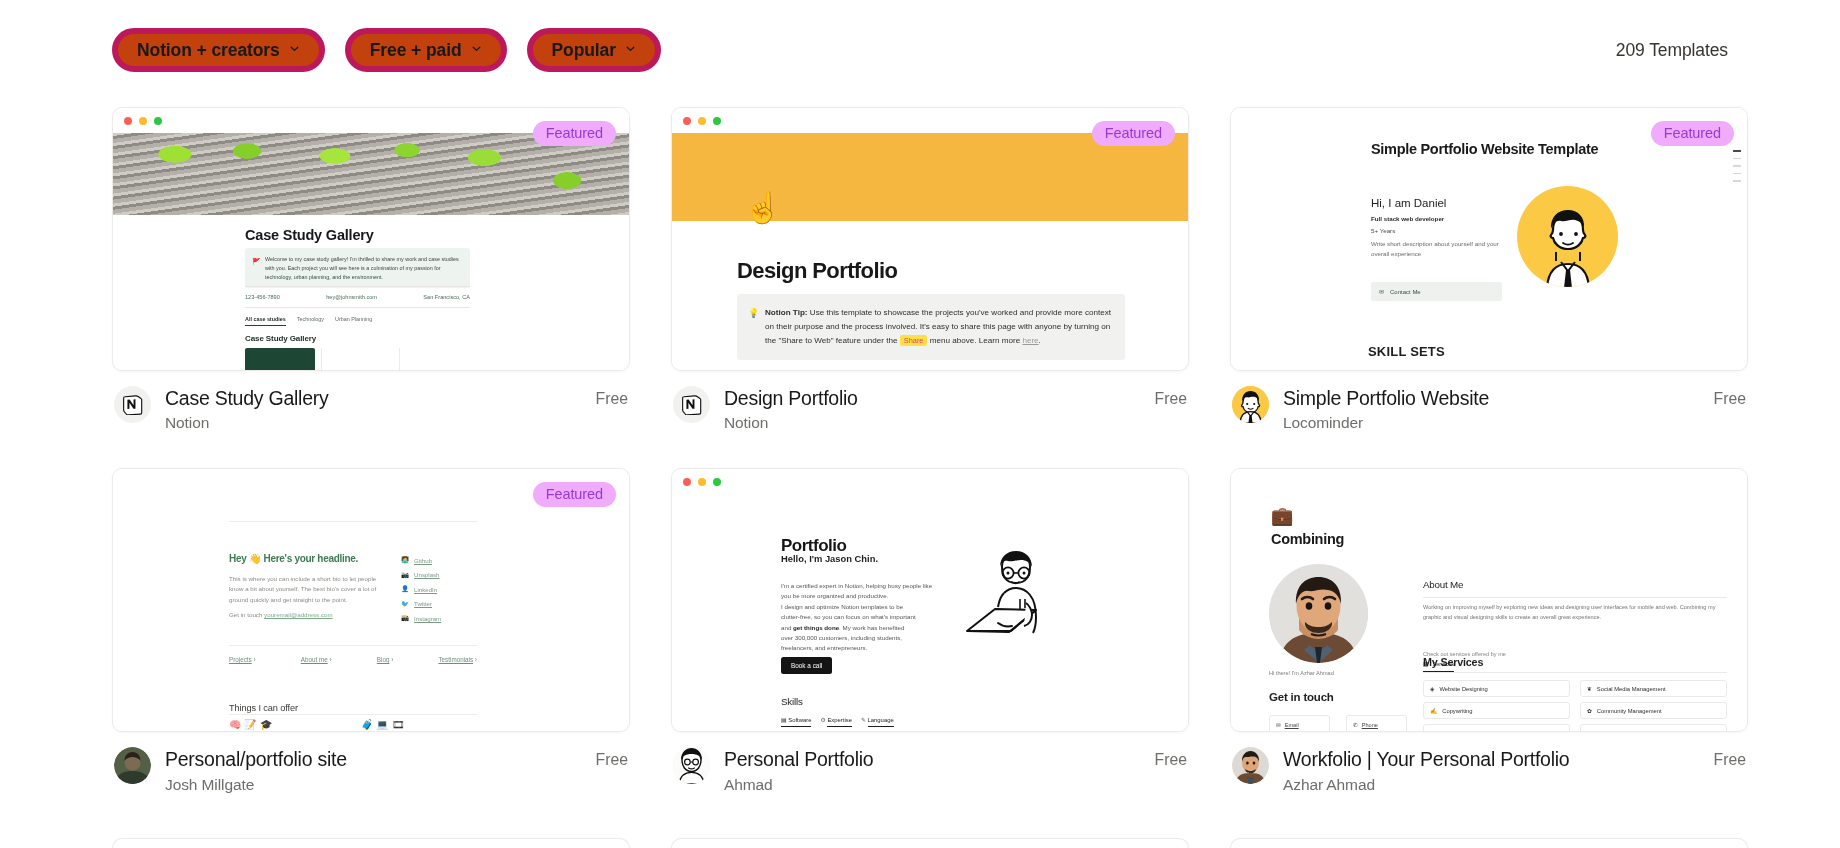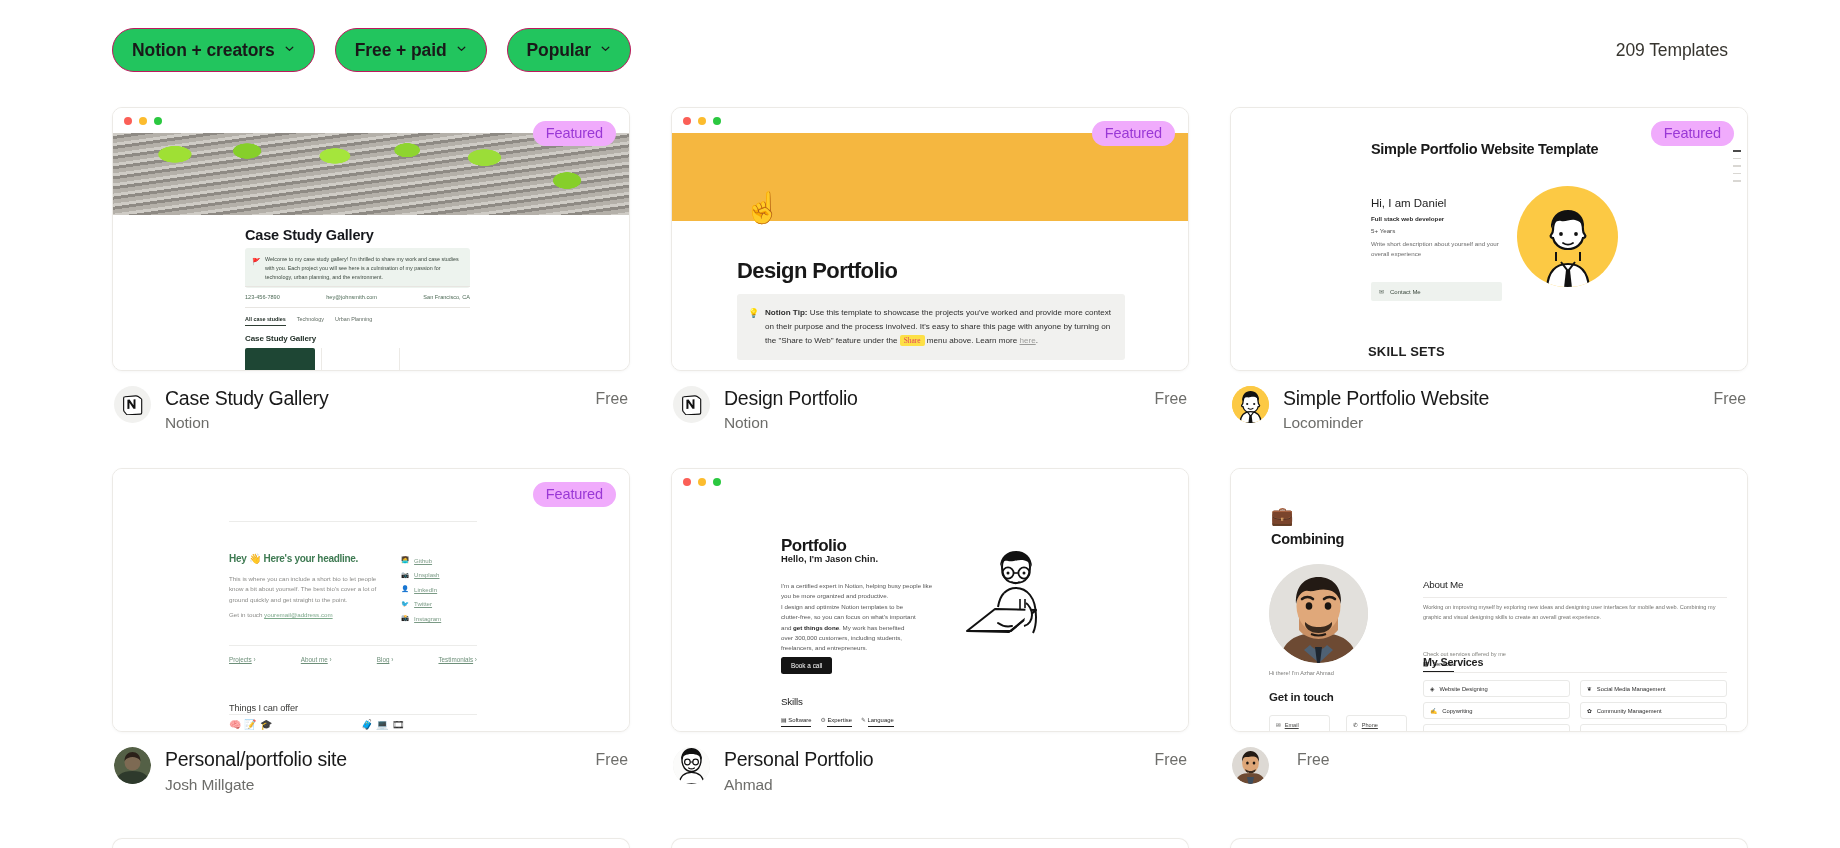--- a/index.html
+++ b/index.html
@@ -21,9 +21,9 @@
   .filters { display: flex; gap: 20px; align-items: center; }
   .filter-btn {
     height: 44px;
-    border: 1px solid #be185d;
+    border: 6px solid #be185d;
     border-radius: 22px;
-    background: #22c55e;
+    background: #c2410c;
     padding: 0 19px;
     display: flex; align-items: center; gap: 9px;
     font-size: 17.5px; font-weight: 600; color: #191919;

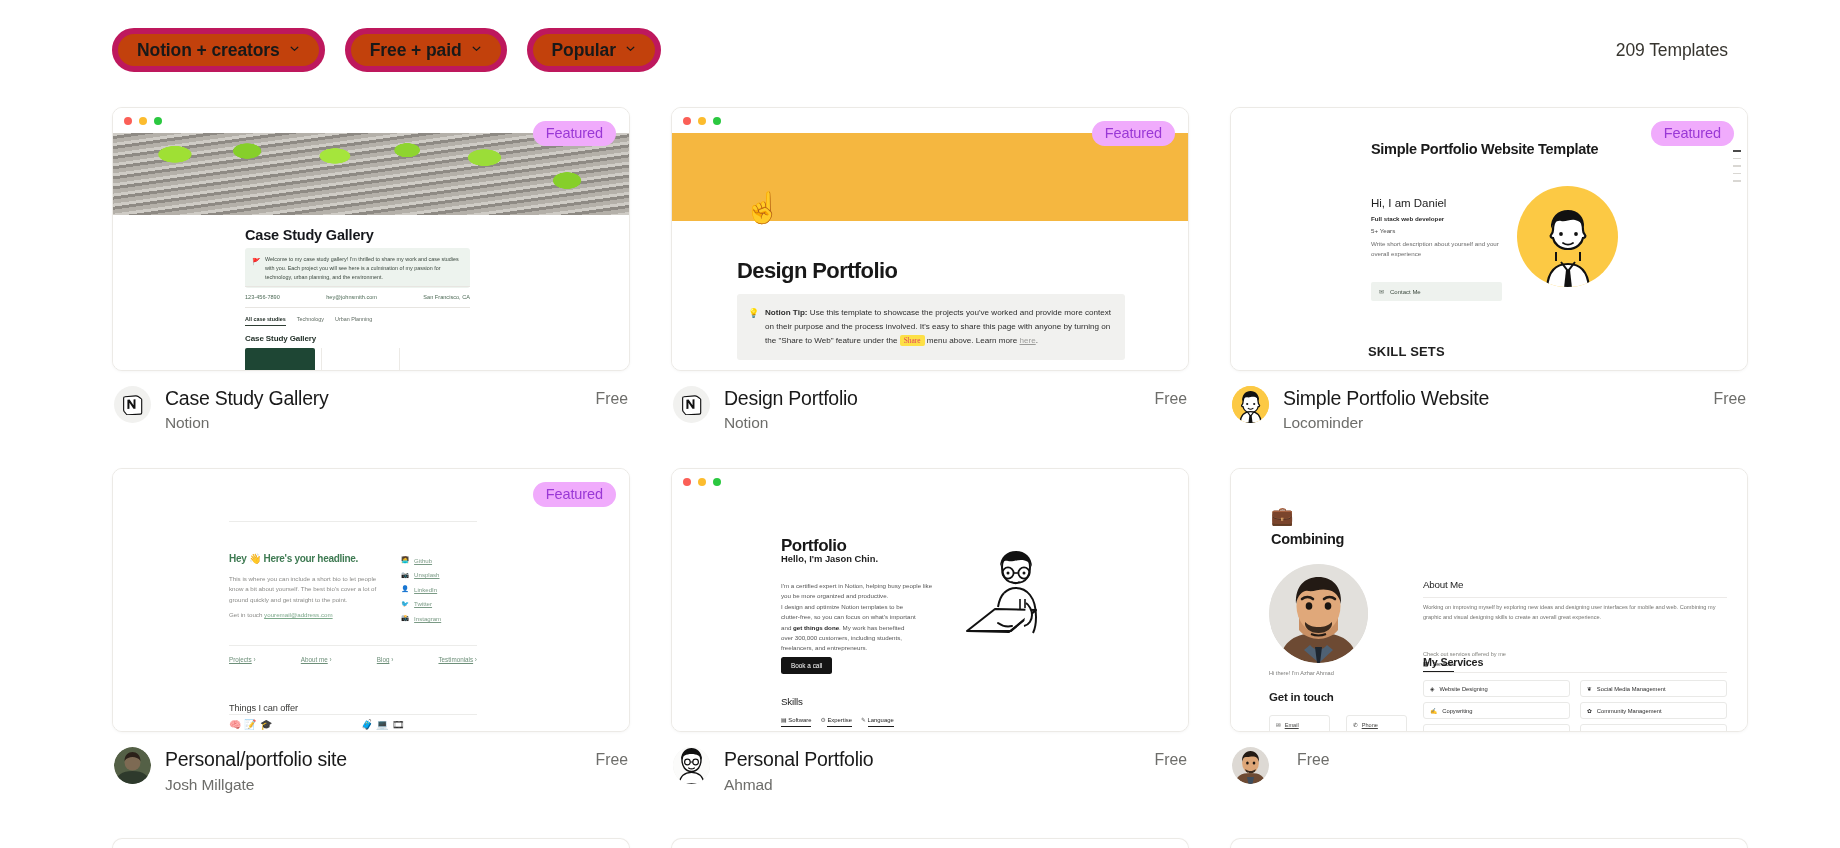--- a/index.html
+++ b/index.html
@@ -137,7 +137,7 @@
   .c2-callout b { font-weight: 700; }
   .chip-share {
     background: #fde047; color: #e0455c; border-radius: 2px;
-    padding: 1px 4px; font-family: Liberation Serif, serif; font-size: 7.4px;
+    padding: 1px 4px; font-family: Liberation Sans, sans-serif; font-size: 7.4px;
   }
   .c2-callout .lnk { color: #9b9b99; text-decoration: underline; }
 

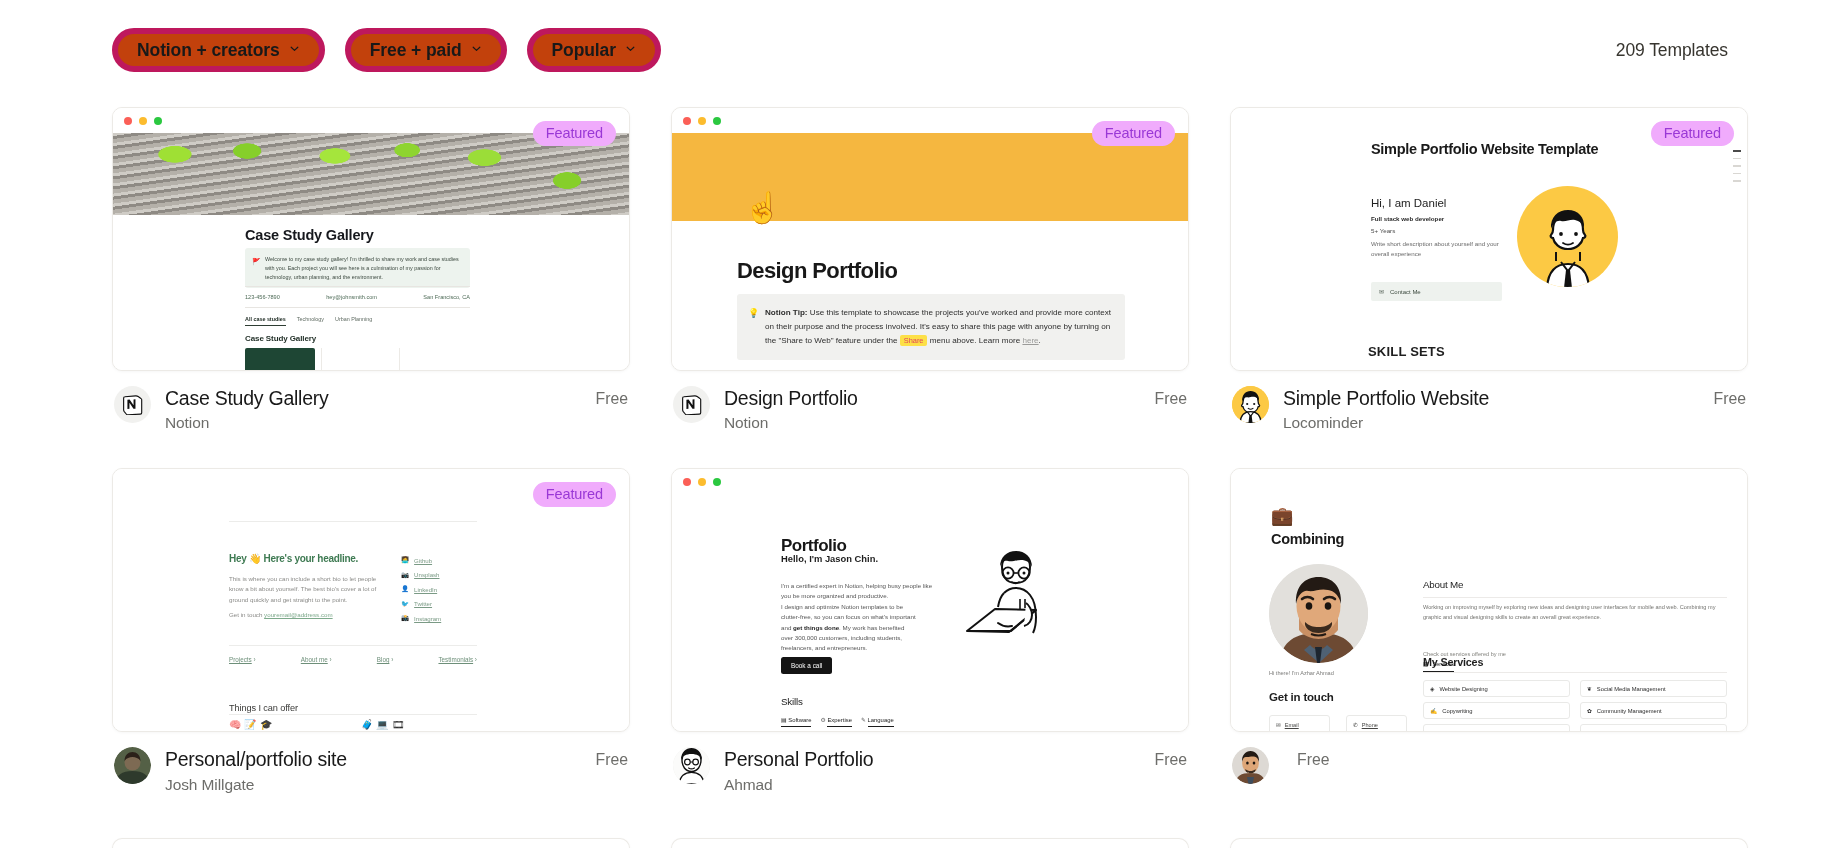--- a/index.html
+++ b/index.html
@@ -662,6 +662,10 @@
           </g>
         </svg>
       </div>
+      <div class="mtext">
+        <div class="mtitle">Workfolio | Your Personal Portfolio</div>
+        <div class="mauthor">Azhar Ahmad</div>
+      </div>
       <div class="mprice">Free</div>
     </div>
   </div>

